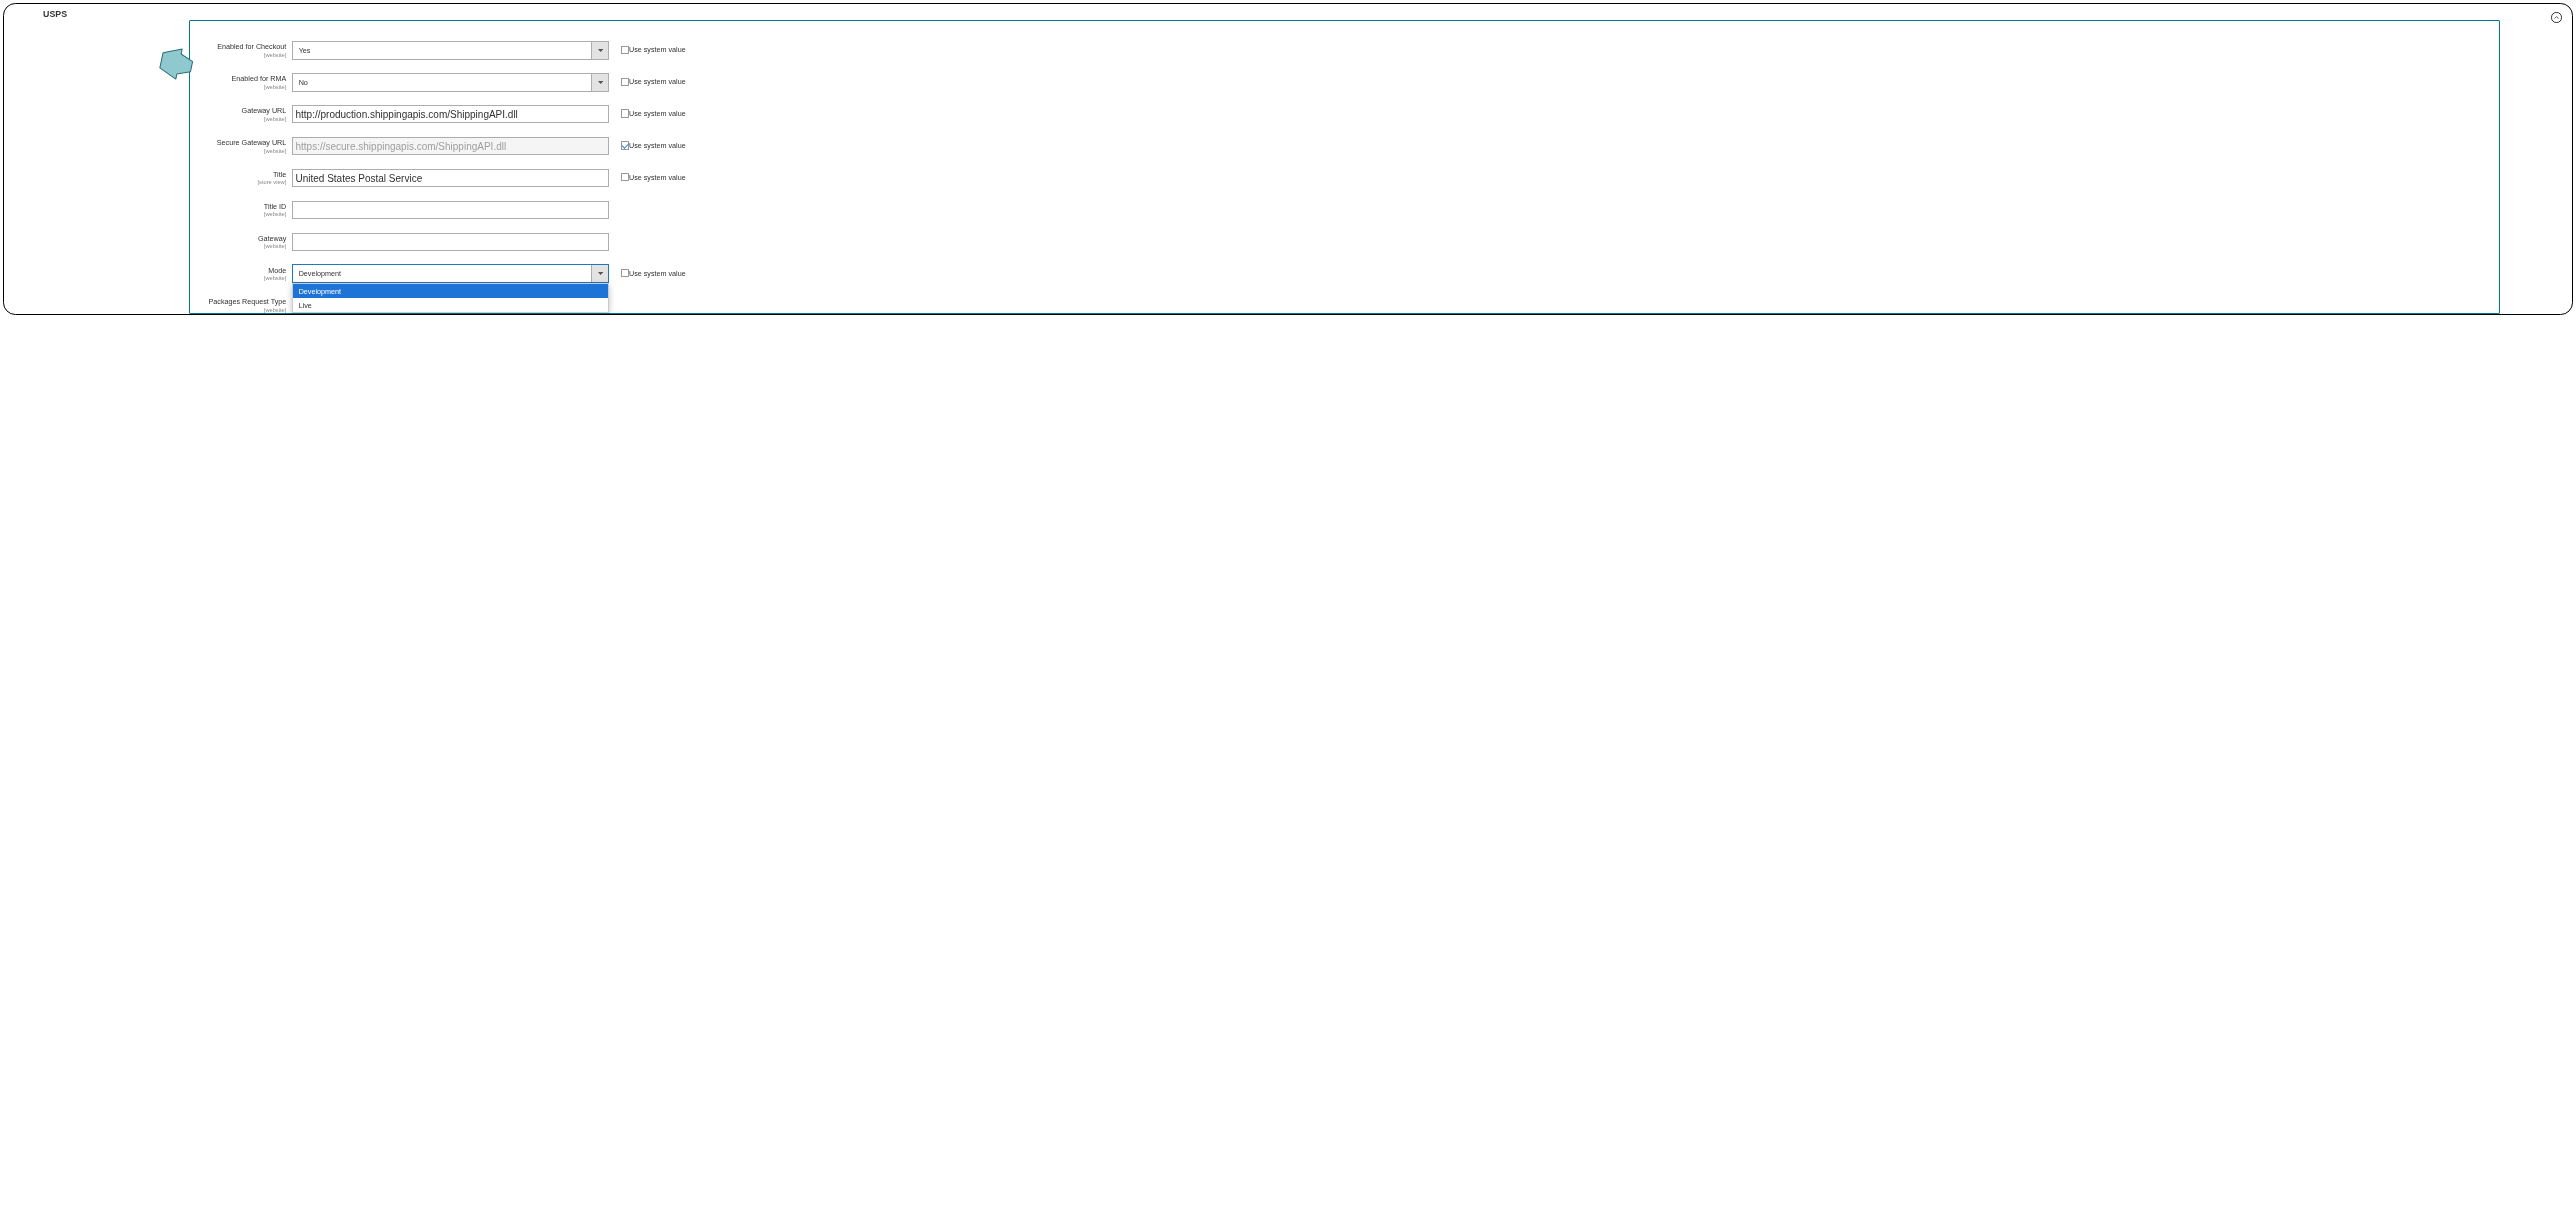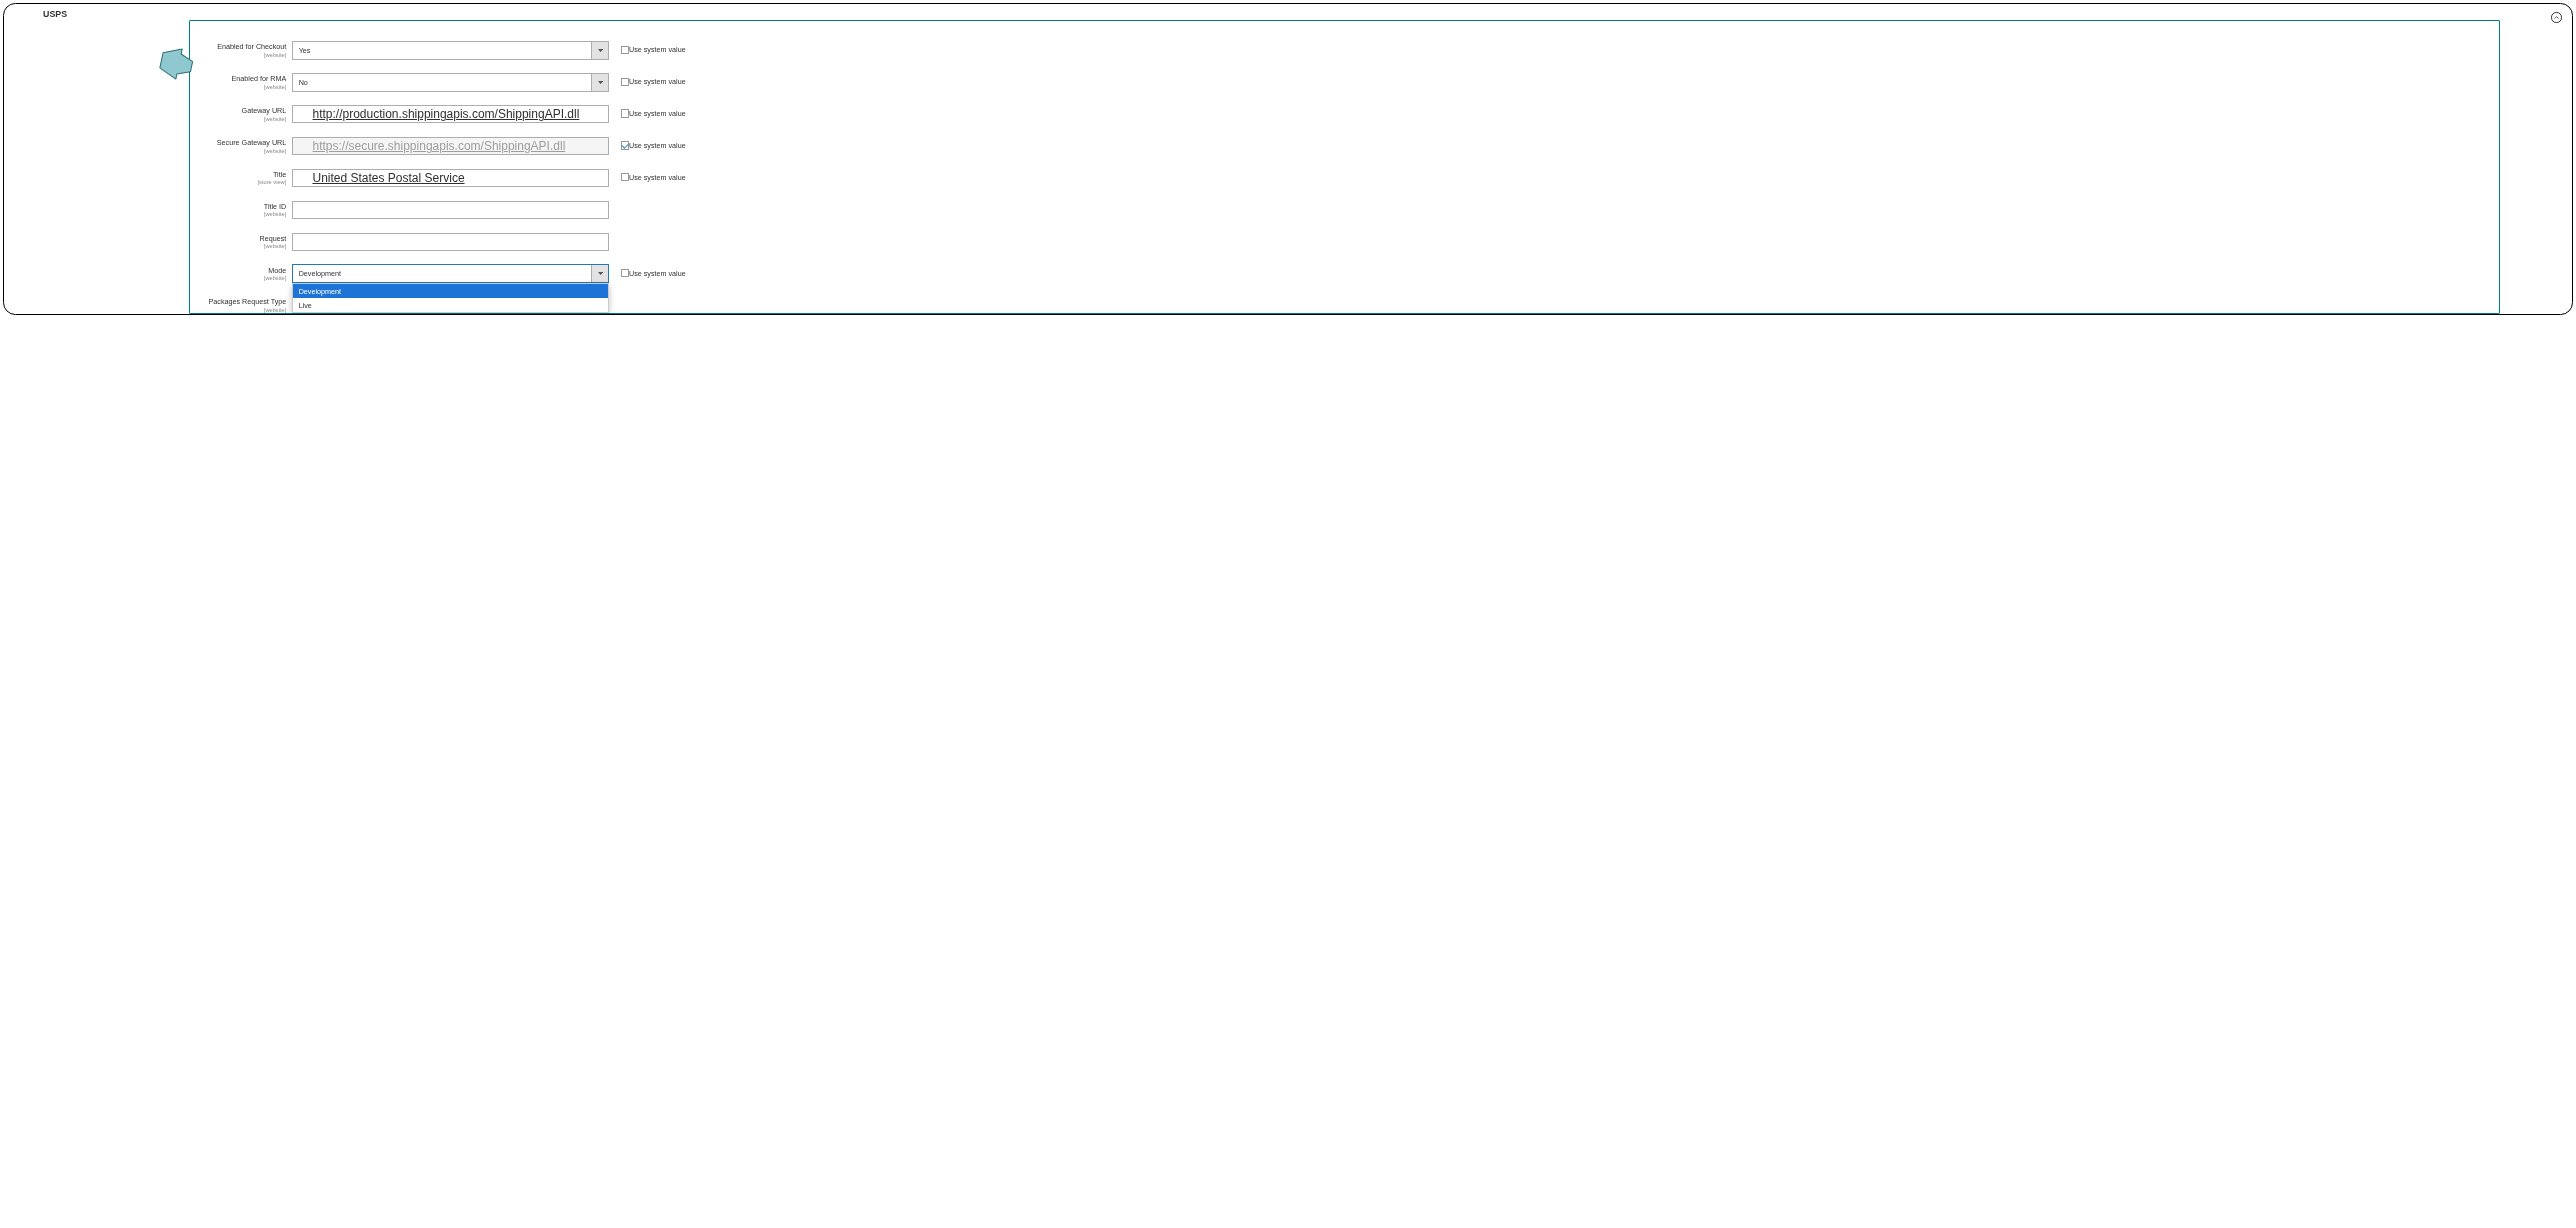--- a/index.html
+++ b/index.html
@@ -111,11 +111,10 @@
     width: 100%;
     height: 18.5px;
     border: 0.5px solid #adadad;
-    padding: 0 19px;
-    font-size: 12px;
-    color: #303030;
-    background: #fff;
-    text-decoration: underline;
+    padding: 0 2px;
+    font-size: 10px;
+    color: #303030;
+    background: #fff;
   }
   .text-input.disabled {
     background: #f5f5f5;

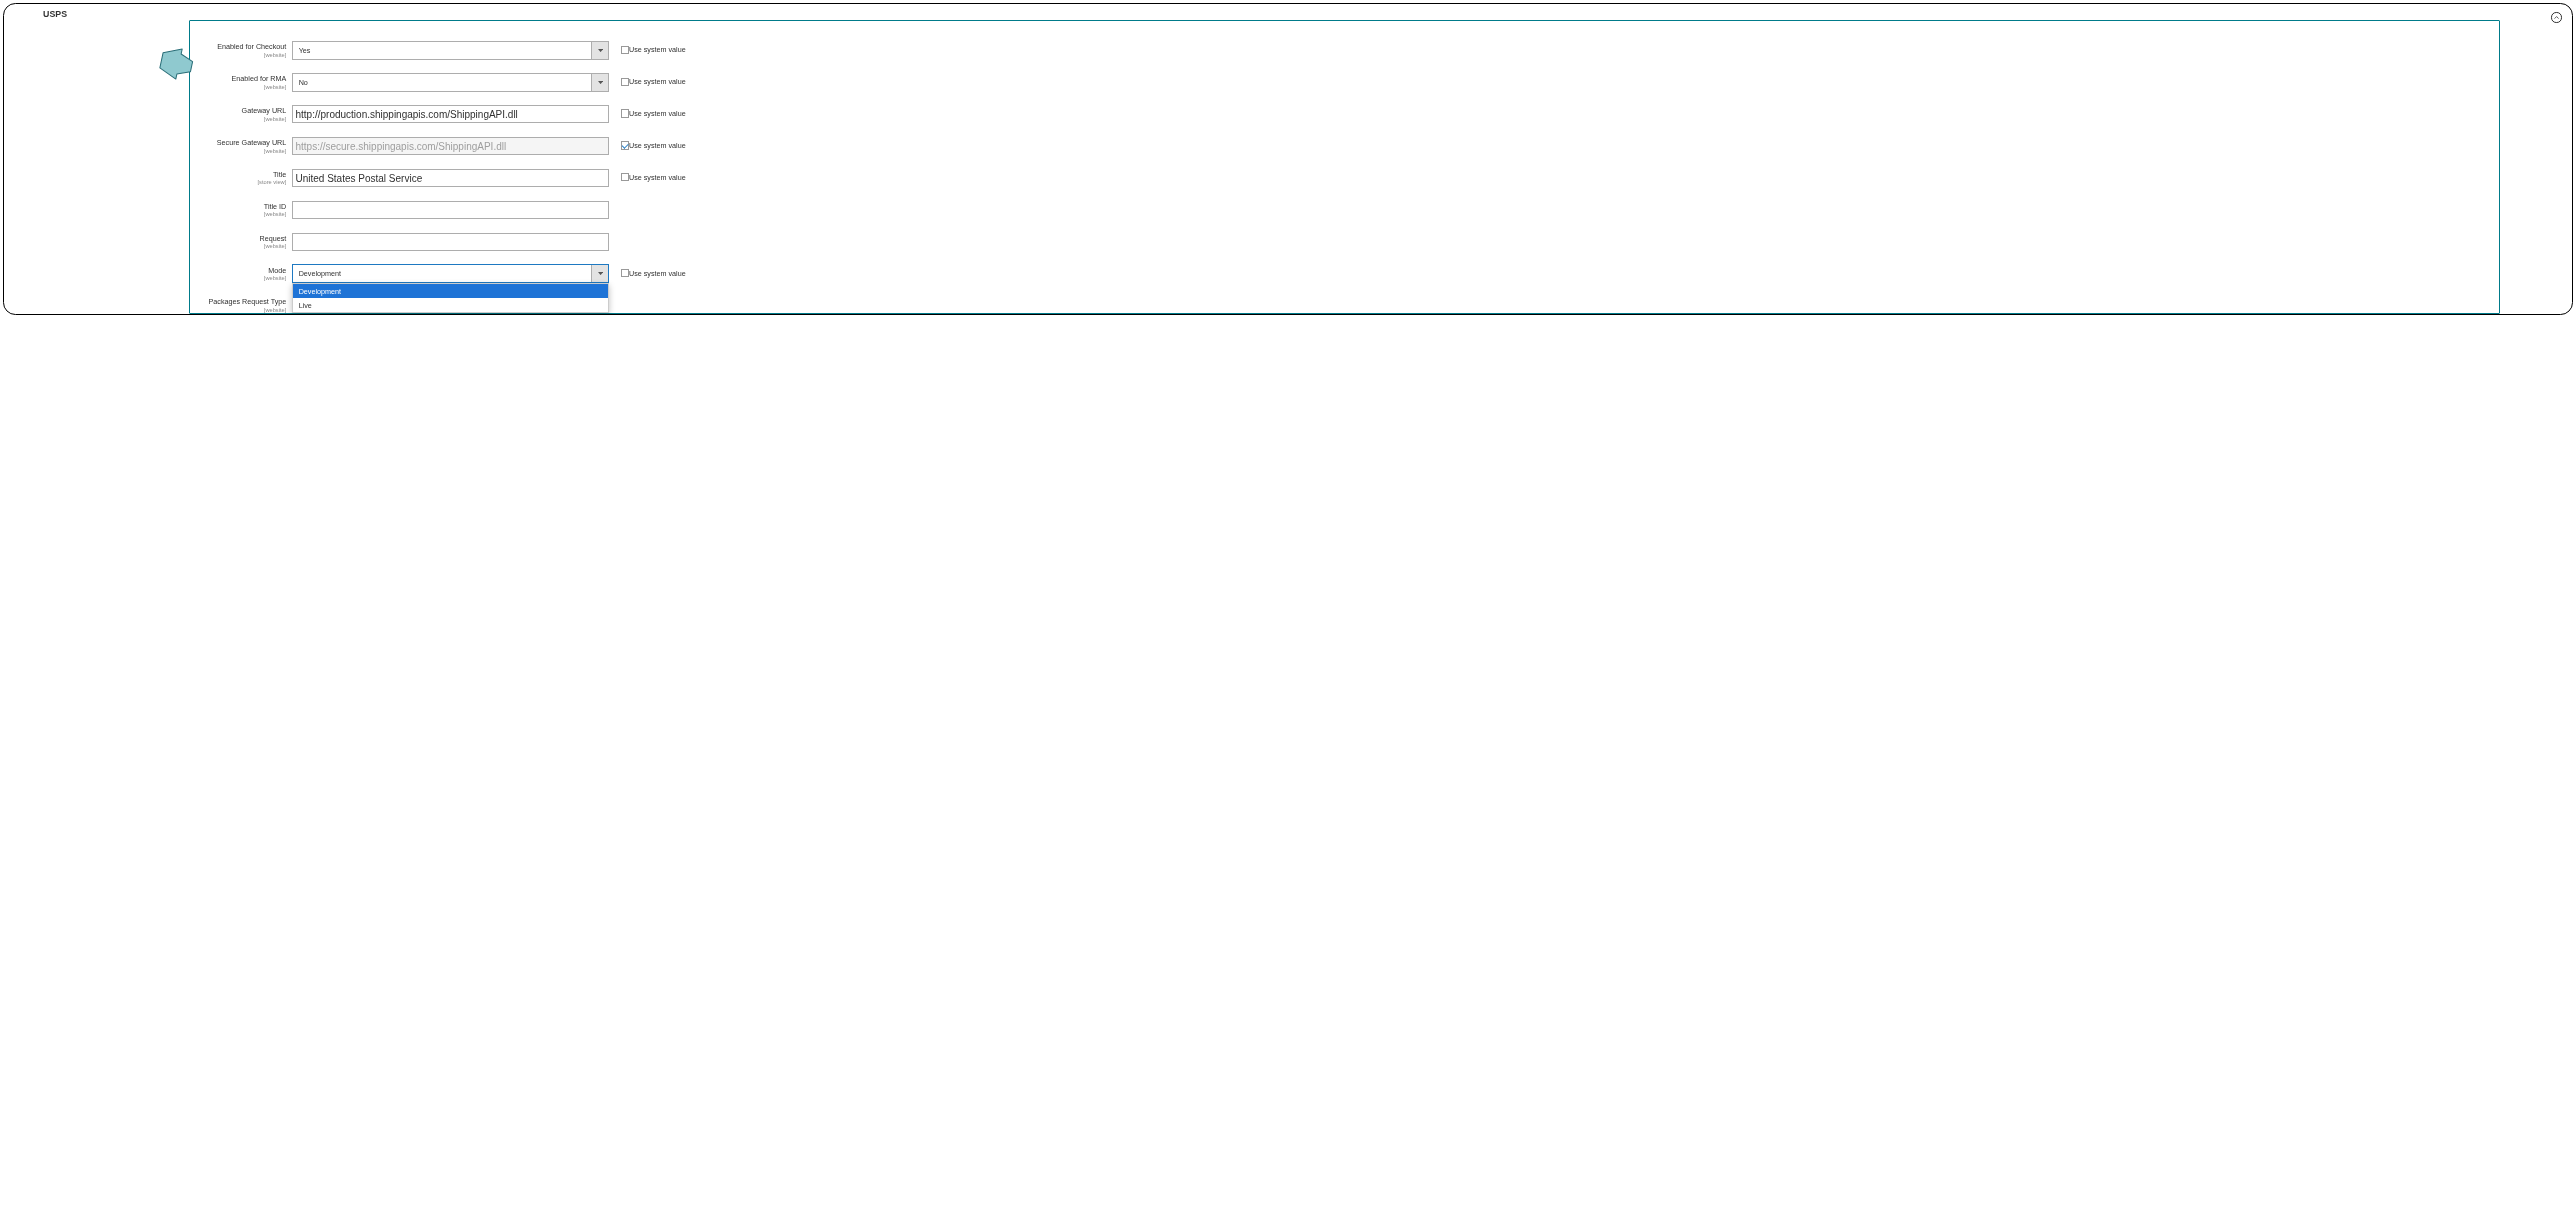--- a/index.html
+++ b/index.html
@@ -294,7 +294,7 @@
 
     <div class="row">
       <div class="label-col">
-        <div class="label-main">Request</div>
+        <div class="label-main">Gateway</div>
         <div class="label-scope">[website]</div>
       </div>
       <div class="field-col">

